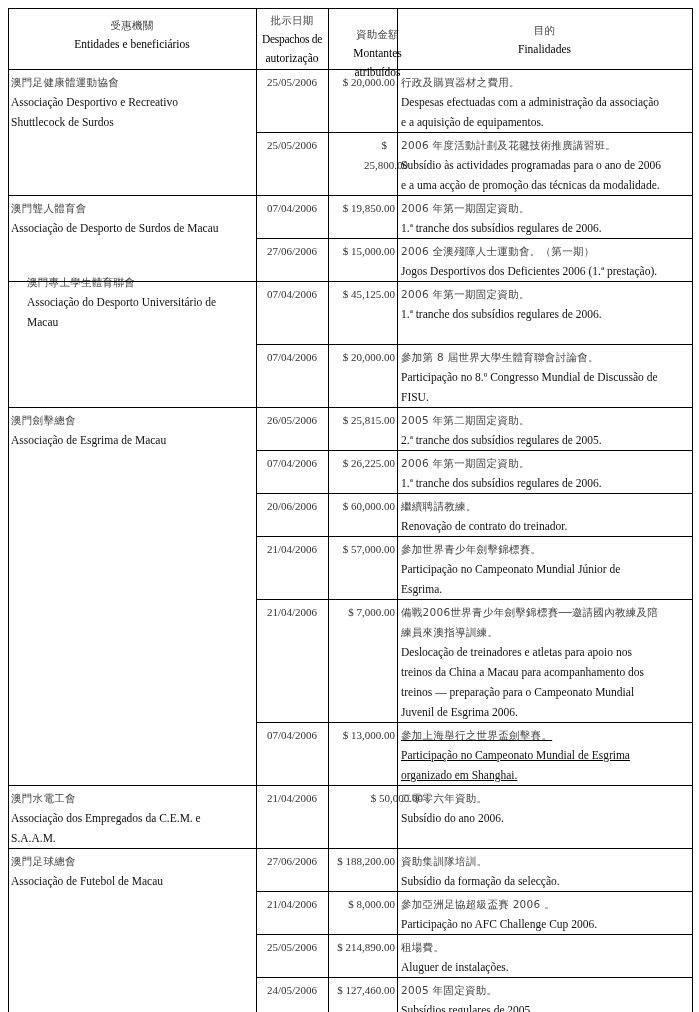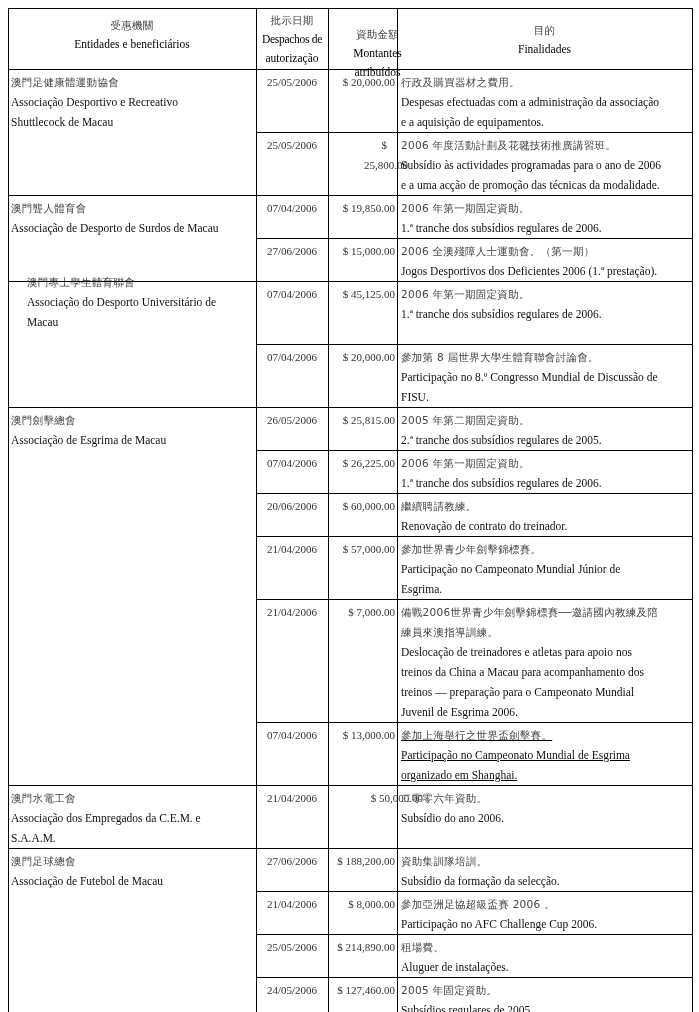--- a/index.html
+++ b/index.html
@@ -46,7 +46,7 @@
       <div class="cell ent" style="left:0px;top:64px;width:248px;">
         <div class="zh">澳門足健康體運動協會</div>
         <div class="pt">Associação Desportivo e Recreativo</div>
-        <div class="pt">Shuttlecock de Macau</div>
+        <div class="pt">Shuttlecock de Surdos</div>
       </div>
       <div>
         <div class="cell date" style="left:248px;top:64px;width:72px;">25/05/2006</div>

